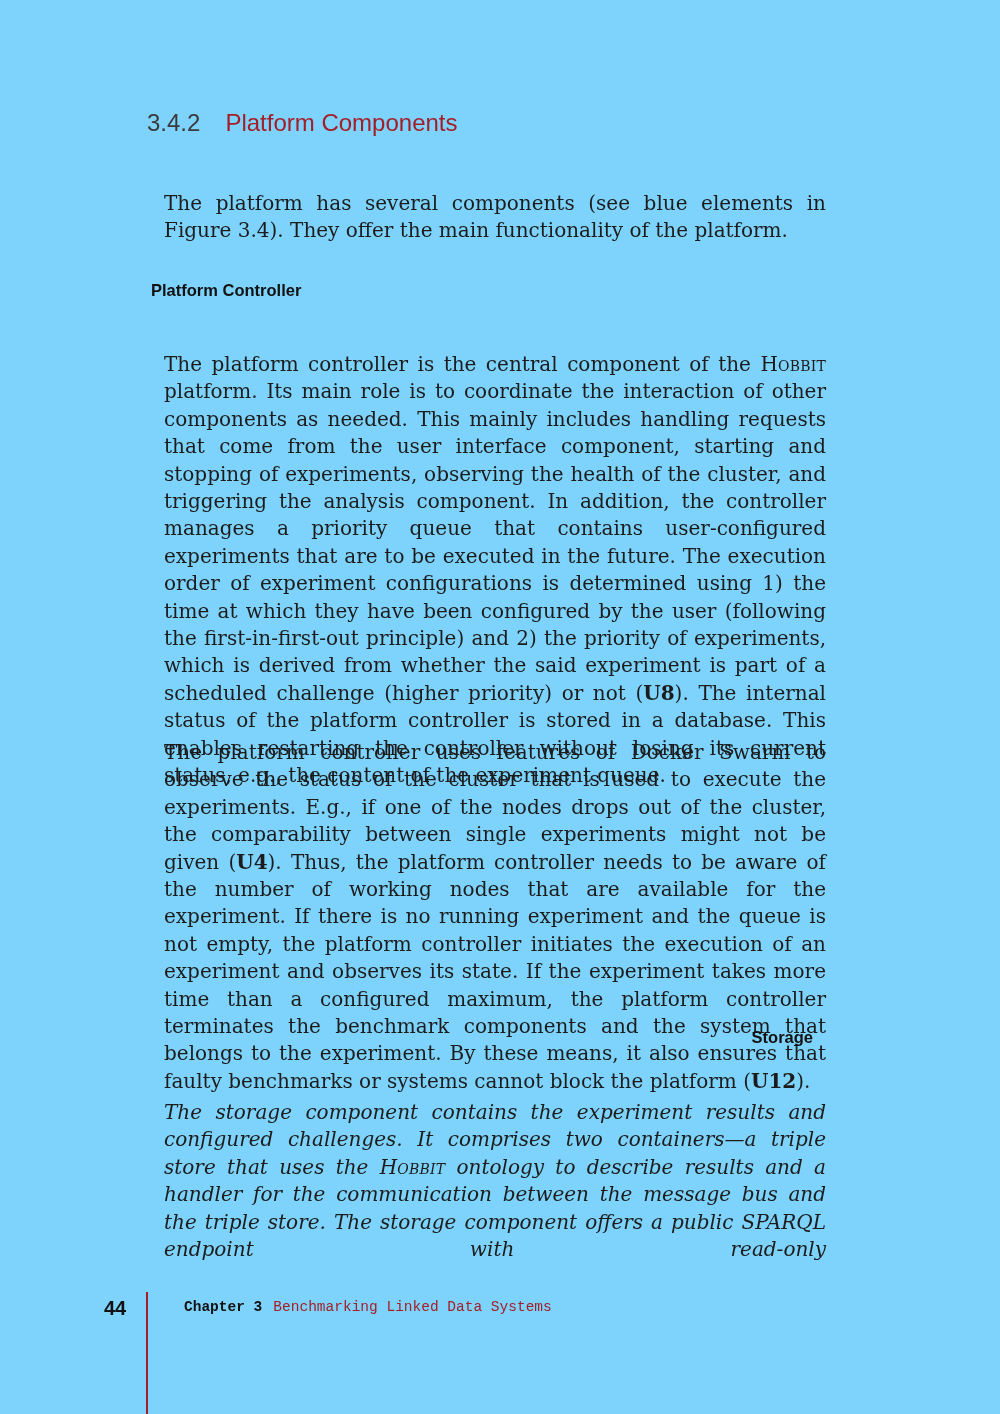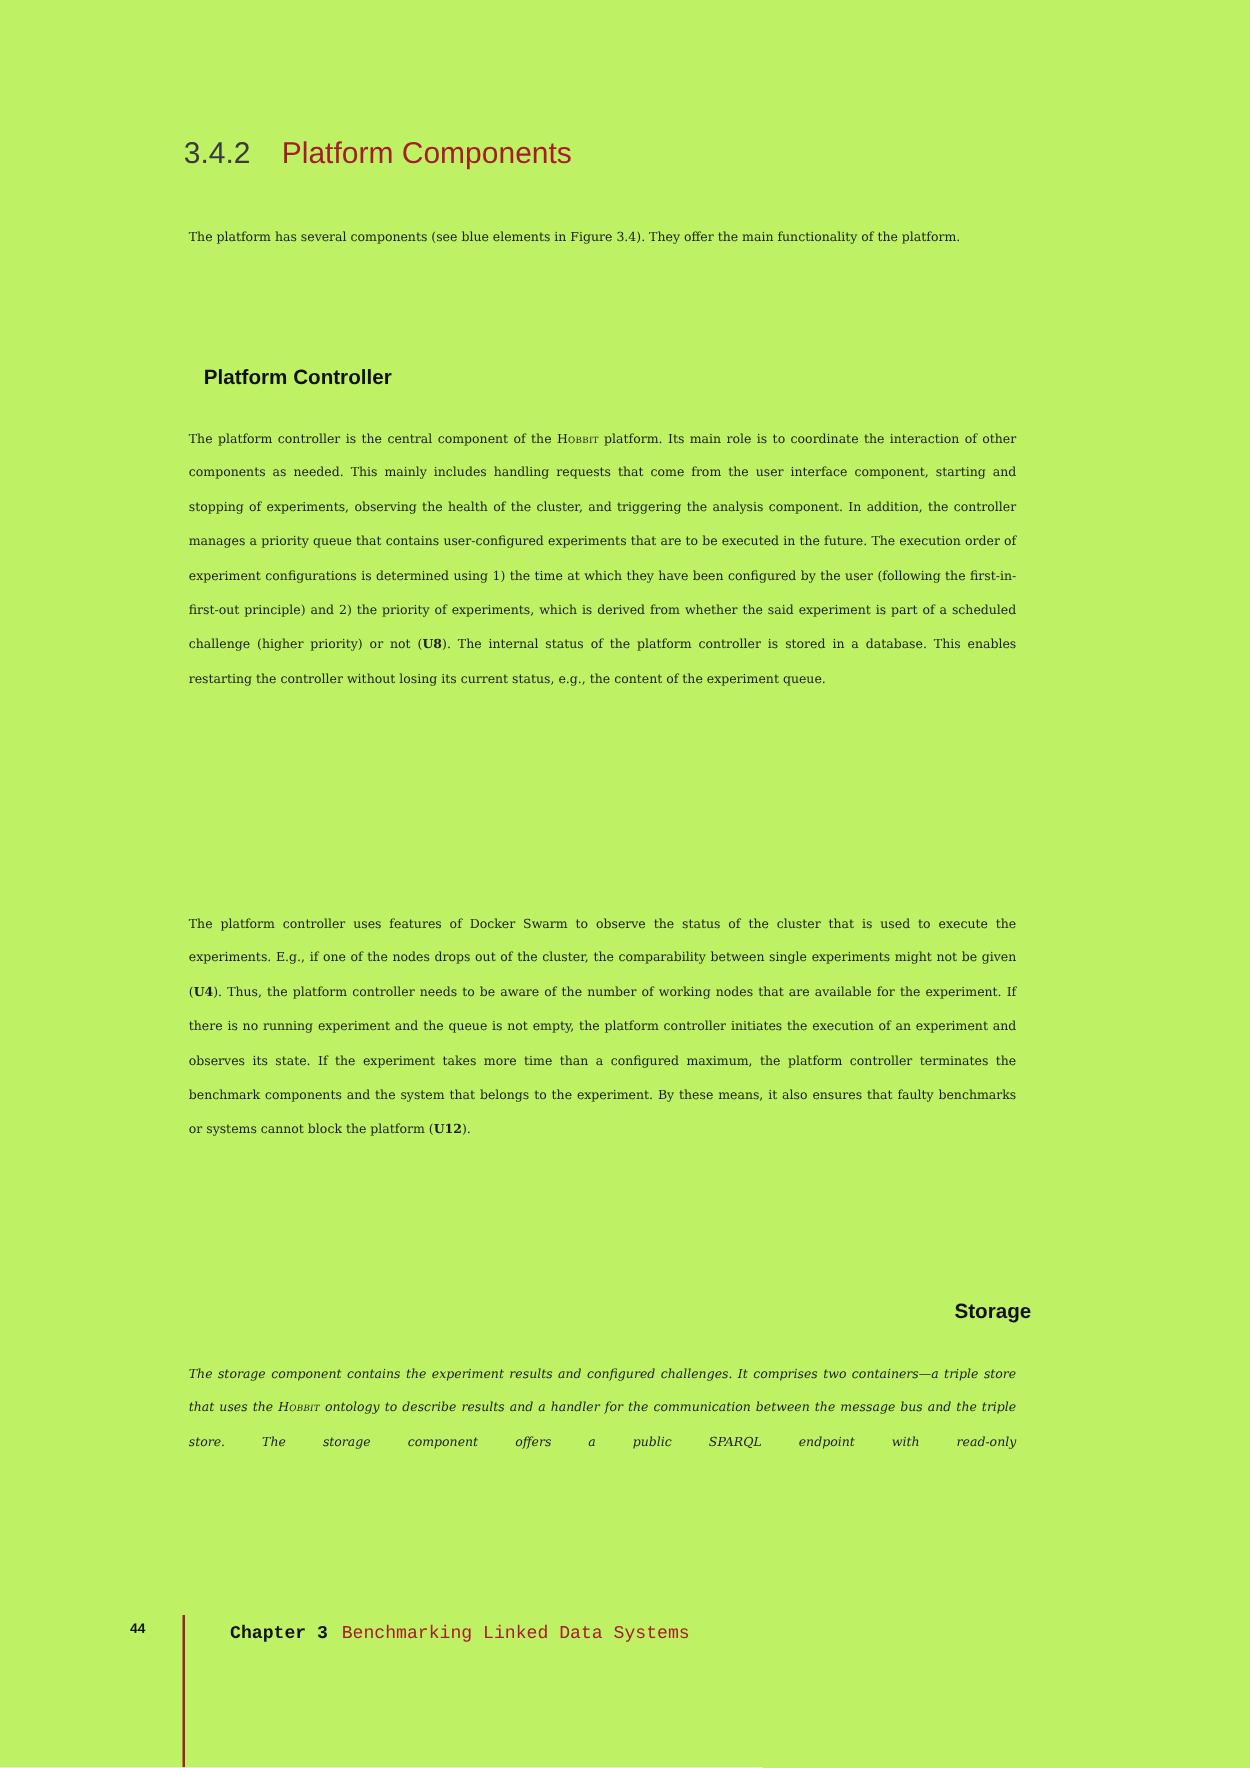--- a/index.html
+++ b/index.html
@@ -7,7 +7,7 @@
     position: relative;
     width: 1000px;
     height: 1414px;
-    background: #bef264;
+    background: #7dd3fc;
     overflow: hidden;
     font-family: "DejaVu Serif", serif;
     color: #1c1c1c;

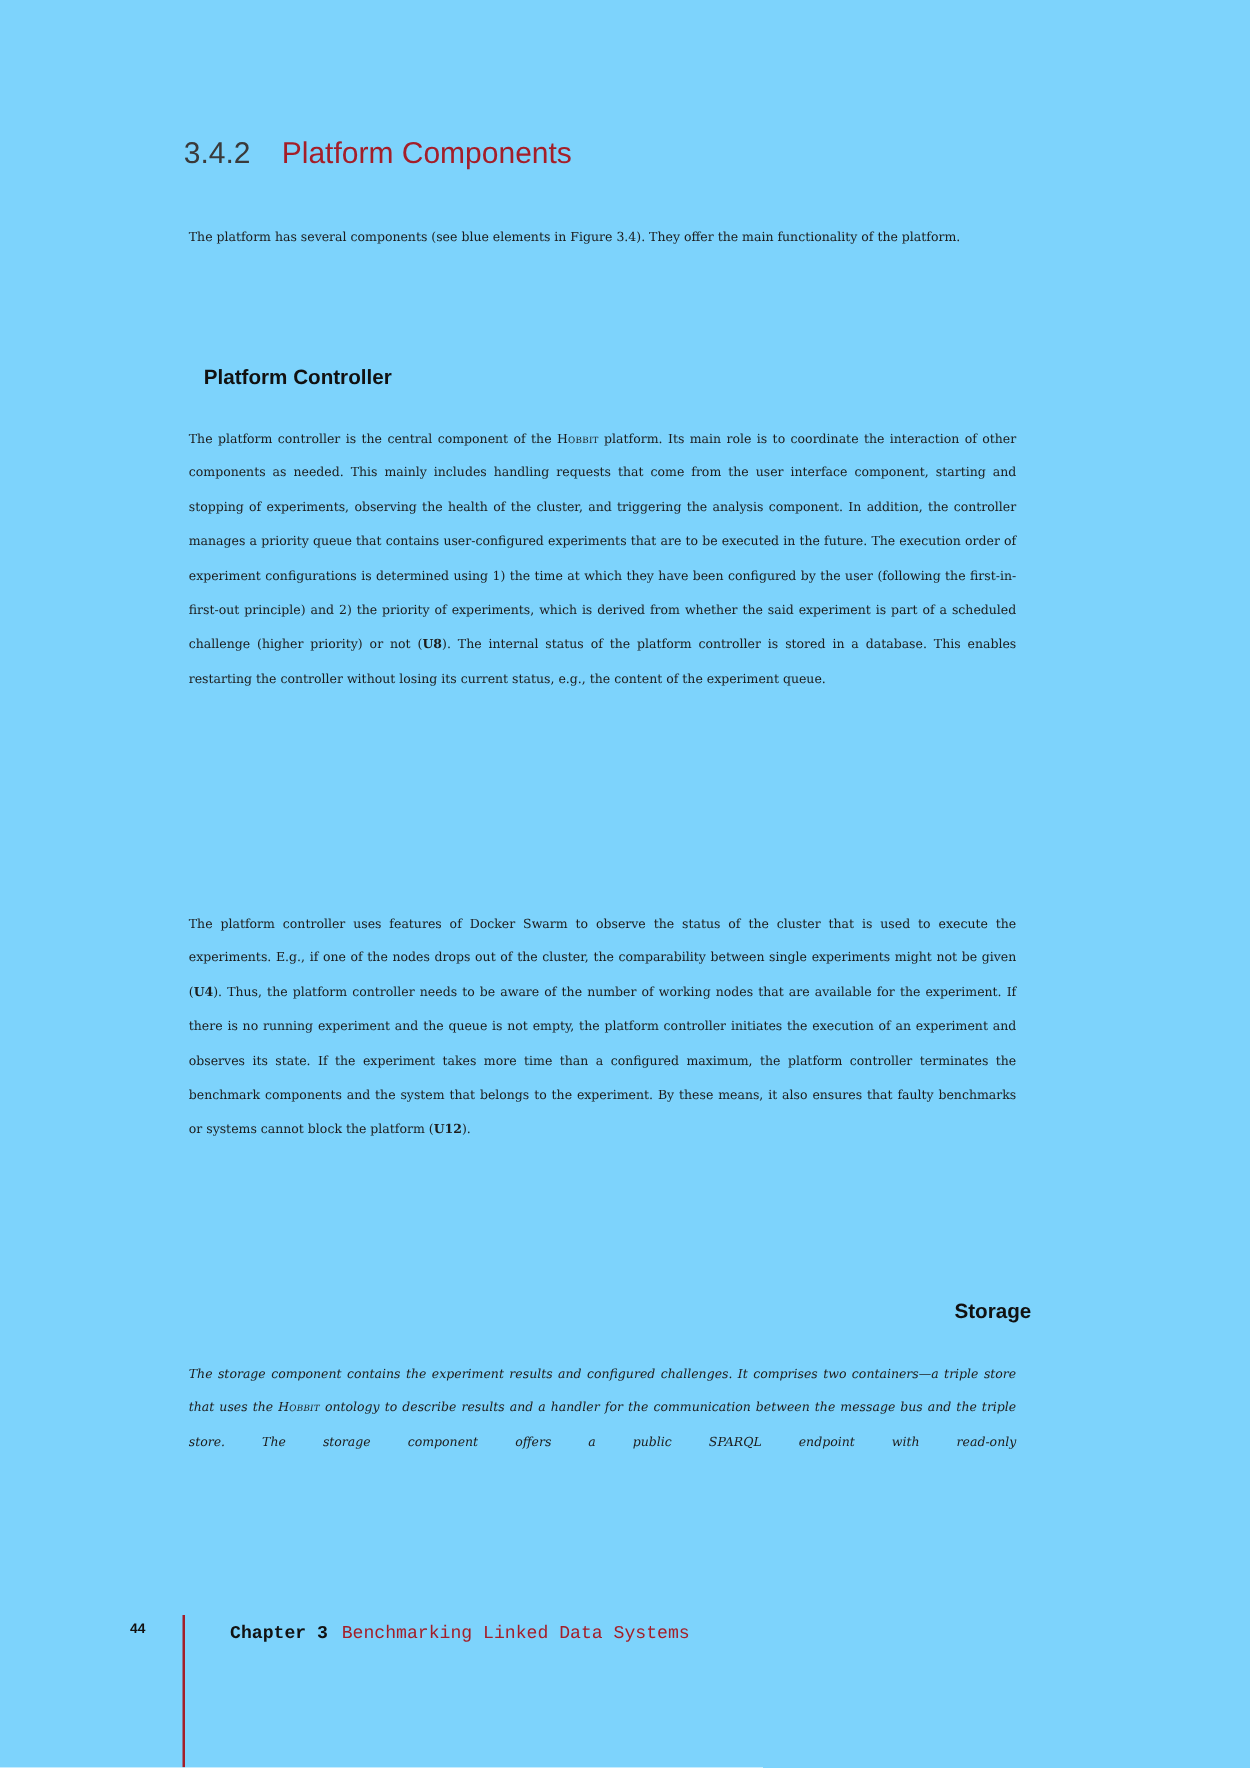--- a/index.html
+++ b/index.html
@@ -23,9 +23,9 @@
   .sec-title { color: var(--accent, #a41e28); }
   .body-par {
     left: 147px; width: 662px;
-    font-size: 10px; line-height: 27.4px;
+    font-size: 20px; line-height: 27.4px;
     text-align: justify;
-    margin: 4px;
+    margin: 17px;
   }
   .par-intro { top: 173px; }
   .par-c1 { top: 334px; }

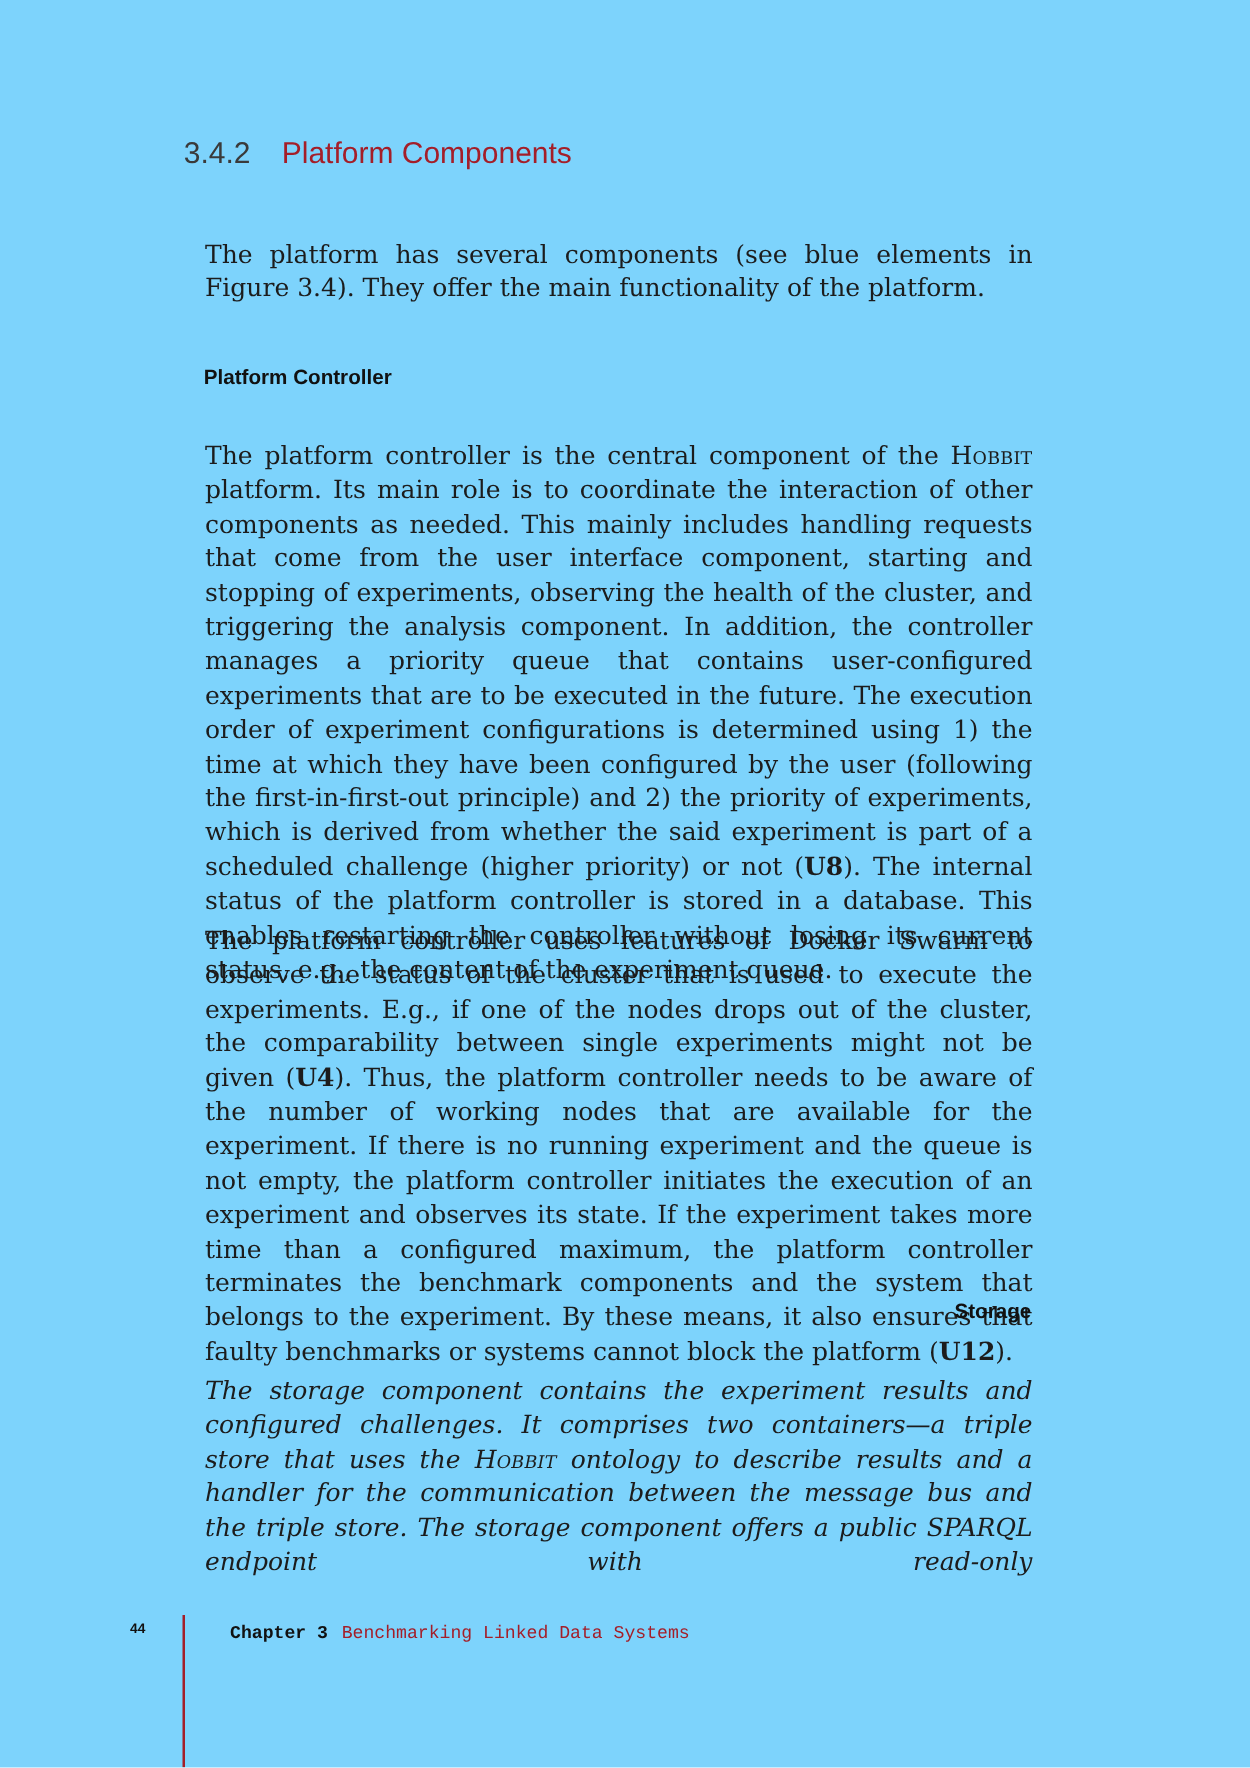--- a/index.html
+++ b/index.html
@@ -32,7 +32,7 @@
   .par-c2 { top: 722px; }
   .par-storage { top: 1082px; text-align-last: justify; font-style: italic; }
   .subheading {
-    left: 147px; width: 662px; margin: 16px;
+    left: 147px; width: 662px; margin: 4px;
     font-family: "Liberation Sans", sans-serif;
     font-size: 16.5px; font-weight: 700; color: #111111;
   }

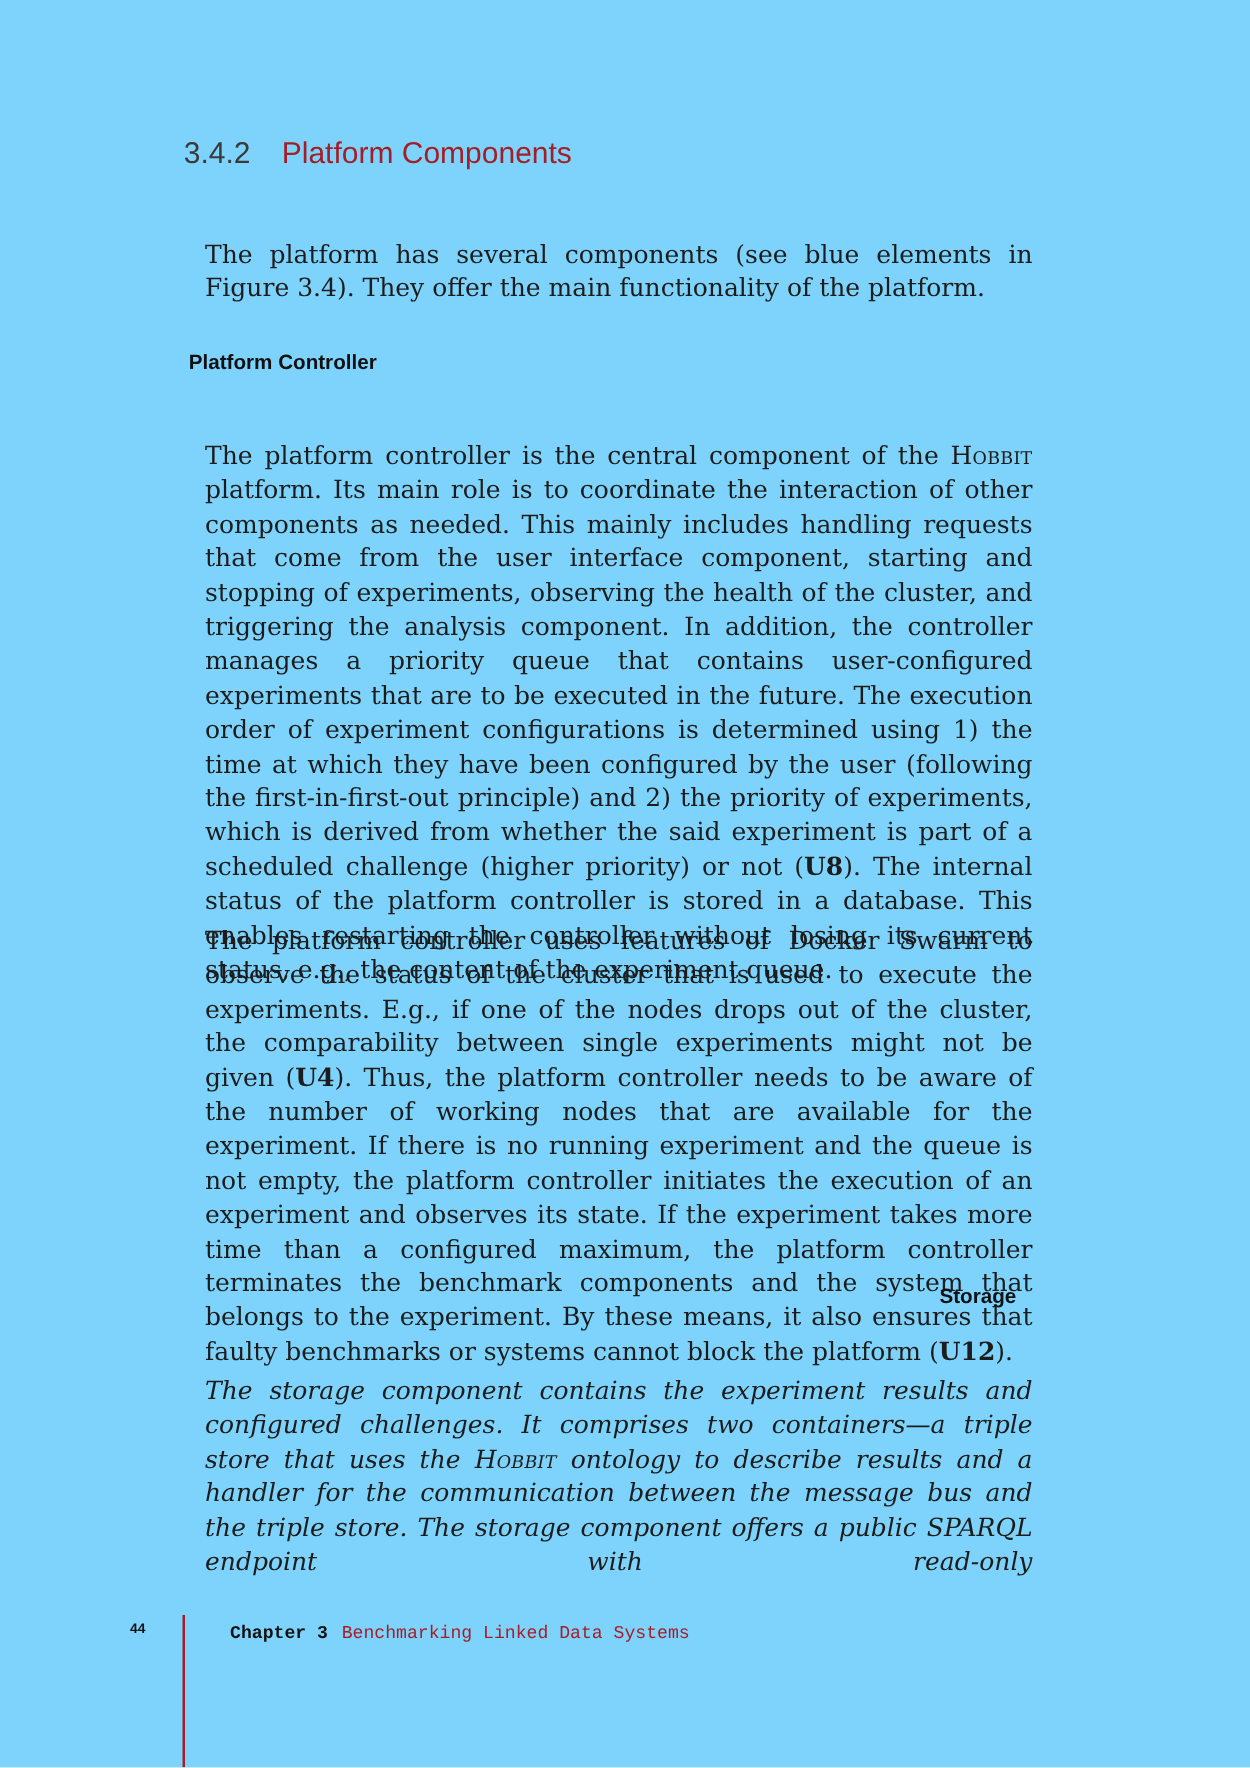--- a/index.html
+++ b/index.html
@@ -43,7 +43,7 @@
   .page-number {
     left: 104px; top: 1297px; width: 30px;
     font-family: "Liberation Sans", sans-serif;
-    font-size: 11px; font-weight: 700; color: #111111;
+    font-size: 20px; font-weight: 700; color: #111111;
   }
   .footer-rule {
     left: 146px; top: 1292px;

